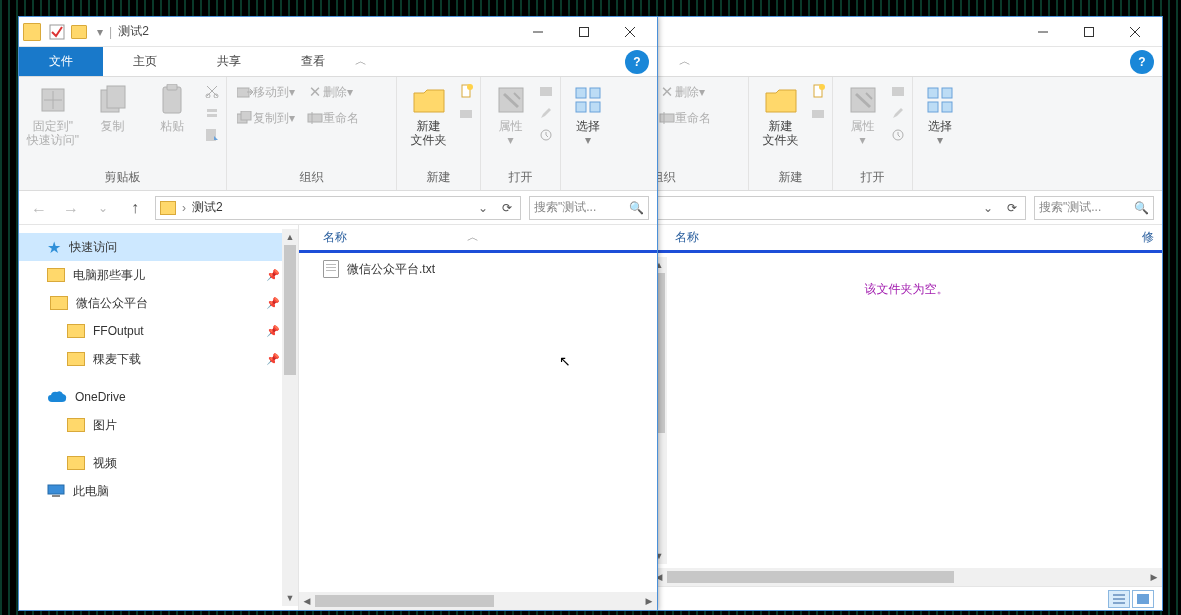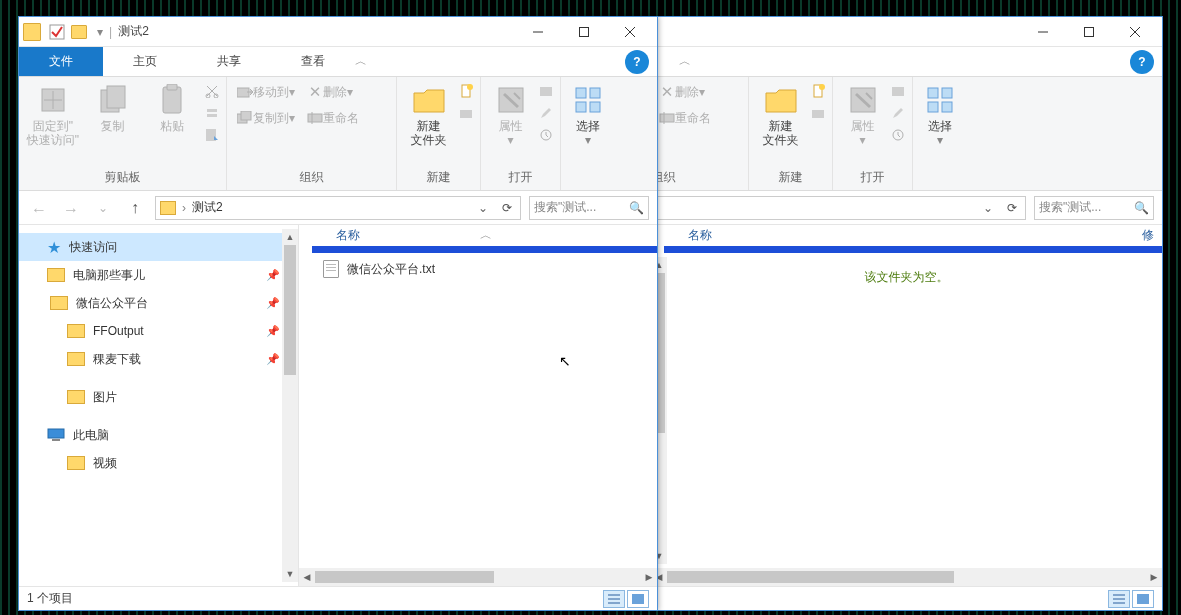--- a/index.html
+++ b/index.html
@@ -54,7 +54,7 @@
 .scrollbar .thumb { position: absolute; left: 2px; right: 2px; background: #c7c7c7; }
 .scrollbar .arr { position: absolute; left: 0; right: 0; height: 16px; text-align: center; color: #666; font-size: 9px; line-height: 16px; }
 .filearea { flex: 1; display: flex; flex-direction: column; position: relative; }
-.colhdr { height: 28px; border-bottom: 7px solid #1d4ed8; display: flex; align-items: center; padding-left: 24px; color: #2a5f9e; gap: 120px; margin-left: 13px; }
+.colhdr { height: 28px; border-bottom: 3px solid #1d4ed8; display: flex; align-items: center; padding-left: 24px; color: #2a5f9e; gap: 120px; }
 .colhdr .sort { color: #888; }
 .filelist { flex: 1; padding: 4px 0; position: relative; }
 .frow { display: flex; align-items: center; height: 24px; padding-left: 24px; gap: 8px; color: #333; }

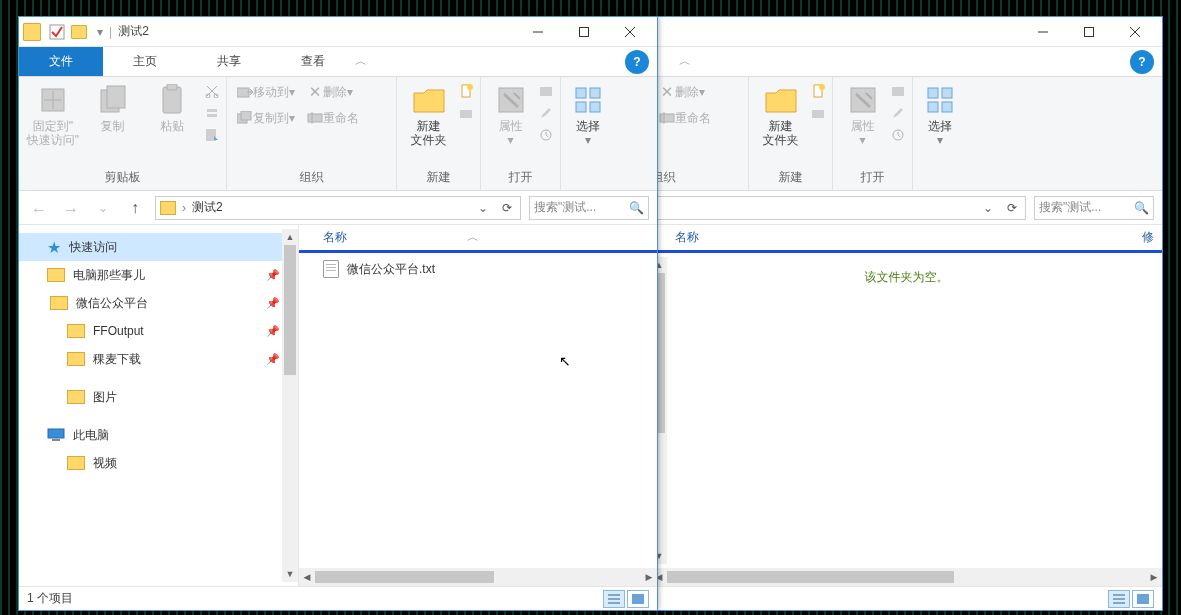--- a/index.html
+++ b/index.html
@@ -60,7 +60,7 @@
 .frow { display: flex; align-items: center; height: 24px; padding-left: 24px; gap: 8px; color: #333; }
 .docic { width: 16px; height: 18px; border: 1px solid #9a9a9a; border-radius: 1px; position: relative; background: #fff; }
 .docic::after { content: ""; position: absolute; top: 3px; left: 2px; right: 2px; height: 1px; background: #bbb; box-shadow: 0 3px 0 #bbb, 0 6px 0 #bbb; }
-.empty { text-align: center; color: #4d7c0f; margin-top: 12px; }
+.empty { text-align: center; color: #a21caf; margin-top: 24px; }
 .hscroll { height: 18px; background: #f0f0f0; display: flex; align-items: center; }
 .hscroll .harr { width: 16px; text-align: center; color: #666; font-size: 9px; }
 .hscroll .htrack { flex: 1; position: relative; height: 14px; }

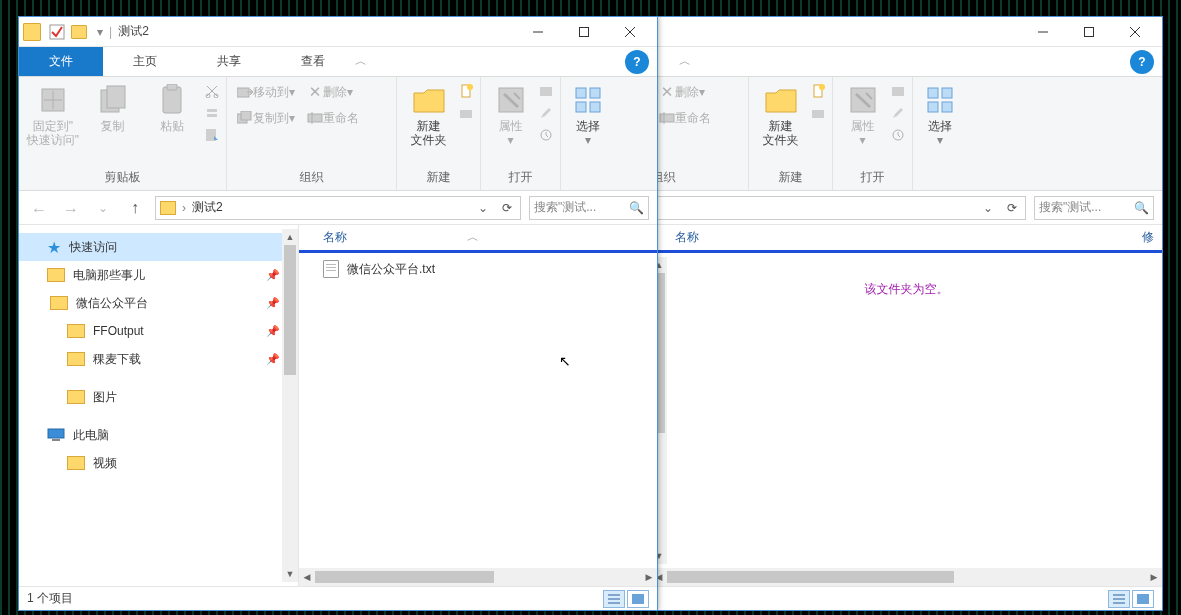--- a/index.html
+++ b/index.html
@@ -592,6 +592,14 @@
           <span class="pin">📌</span>
         </div>
       <div style="height:10px"></div>
+      <div class="navitem">
+          <span>
+            <svg width="20" height="14">
+              <path d="M5 12 Q1 12 1 8 Q1 5 4 5 Q5 1 10 2 Q14 0 16 4 Q20 5 19 9 Q19 12 15 12 Z" fill="#1a87d8"></path>
+            </svg>
+          </span>
+          <span>OneDrive</span>
+        </div>
       <div class="navitem" style="padding-left:48px">
           <span class="navfic"></span>
           <span>图片</span>

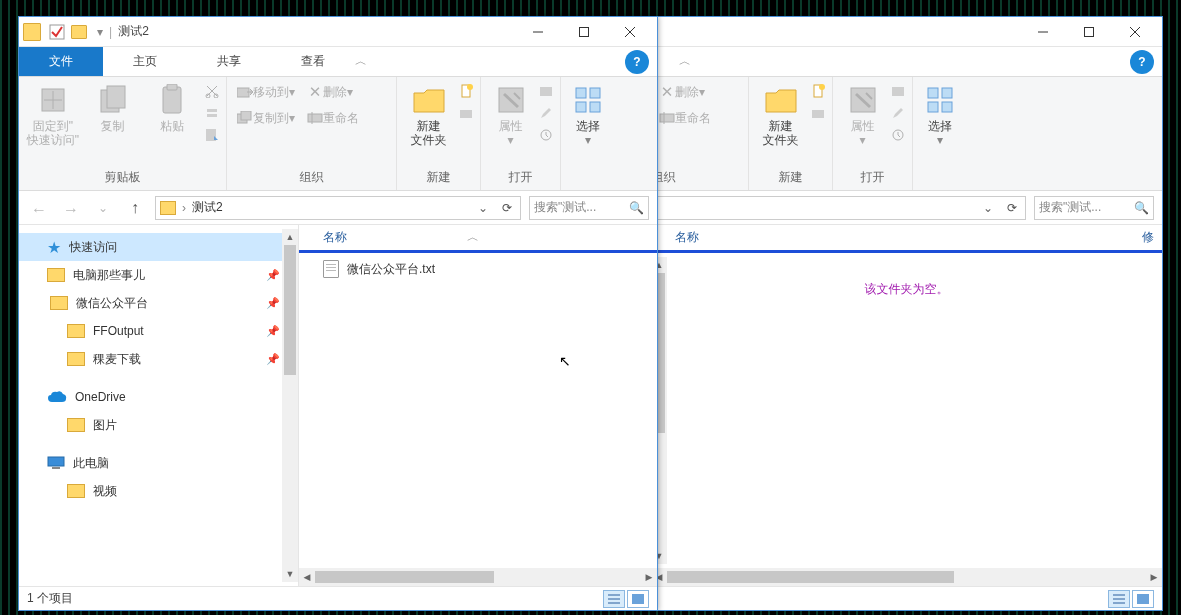--- a/index.html
+++ b/index.html
@@ -605,6 +605,10 @@
           <span>图片</span>
         </div>
       <div style="height:10px"></div>
+      <div class="navitem" style="padding-left:48px">
+          <span class="navfic"></span>
+          <span>视频</span>
+        </div>
       <div class="navitem">
           <span>
             <svg width="18" height="14">
@@ -614,10 +618,6 @@
           </span>
           <span>此电脑</span>
         </div>
-      <div class="navitem" style="padding-left:48px">
-          <span class="navfic"></span>
-          <span>视频</span>
-        </div>
       <div class="scrollbar">
           <div class="arr" style="top:0">▲</div>
           <div class="thumb" style="top:16px;height:130px"></div>

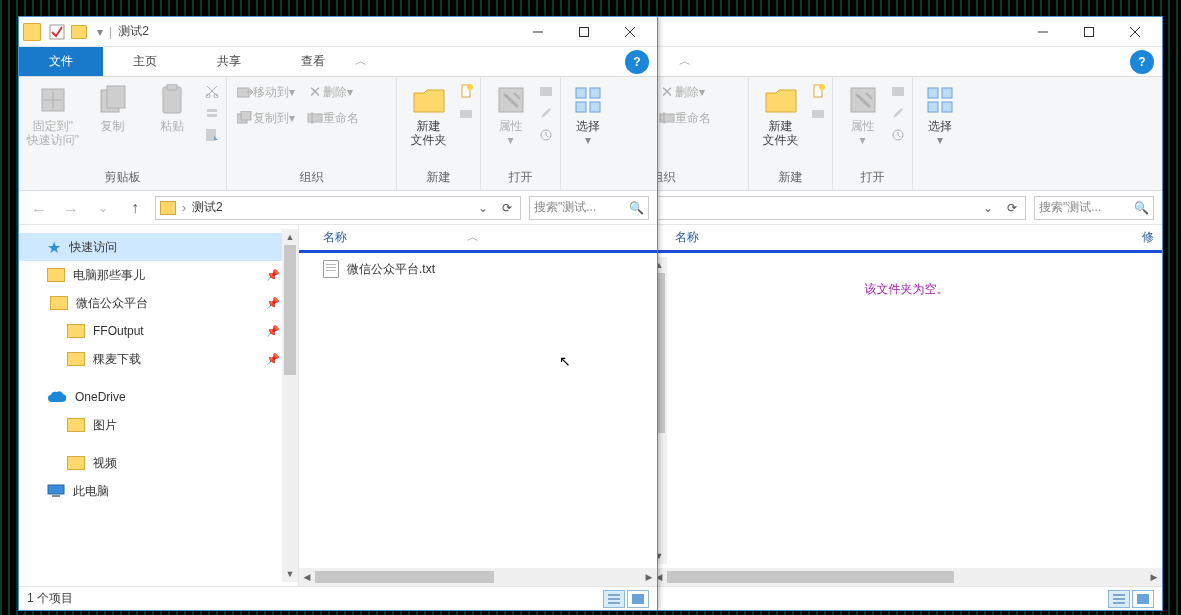--- a/index.html
+++ b/index.html
@@ -645,23 +645,6 @@
         </div>
     </div>
   </div>
-  <div class="status">
-    <span>1 个项目</span>
-    <div class="viewbtns">
-      <div class="viewbtn">
-          <svg width="12" height="10">
-            <line x1="0" y1="1" x2="12" y2="1" stroke="#2a5f9e"></line>
-            <line x1="0" y1="5" x2="12" y2="5" stroke="#2a5f9e"></line>
-            <line x1="0" y1="9" x2="12" y2="9" stroke="#2a5f9e"></line>
-          </svg>
-        </div>
-      <div class="viewbtn alt">
-          <svg width="12" height="10">
-            <rect x="0" y="0" width="12" height="10" fill="#6aa2da"></rect>
-          </svg>
-        </div>
-    </div>
-  </div>
 </div>
 
 </body></html>

